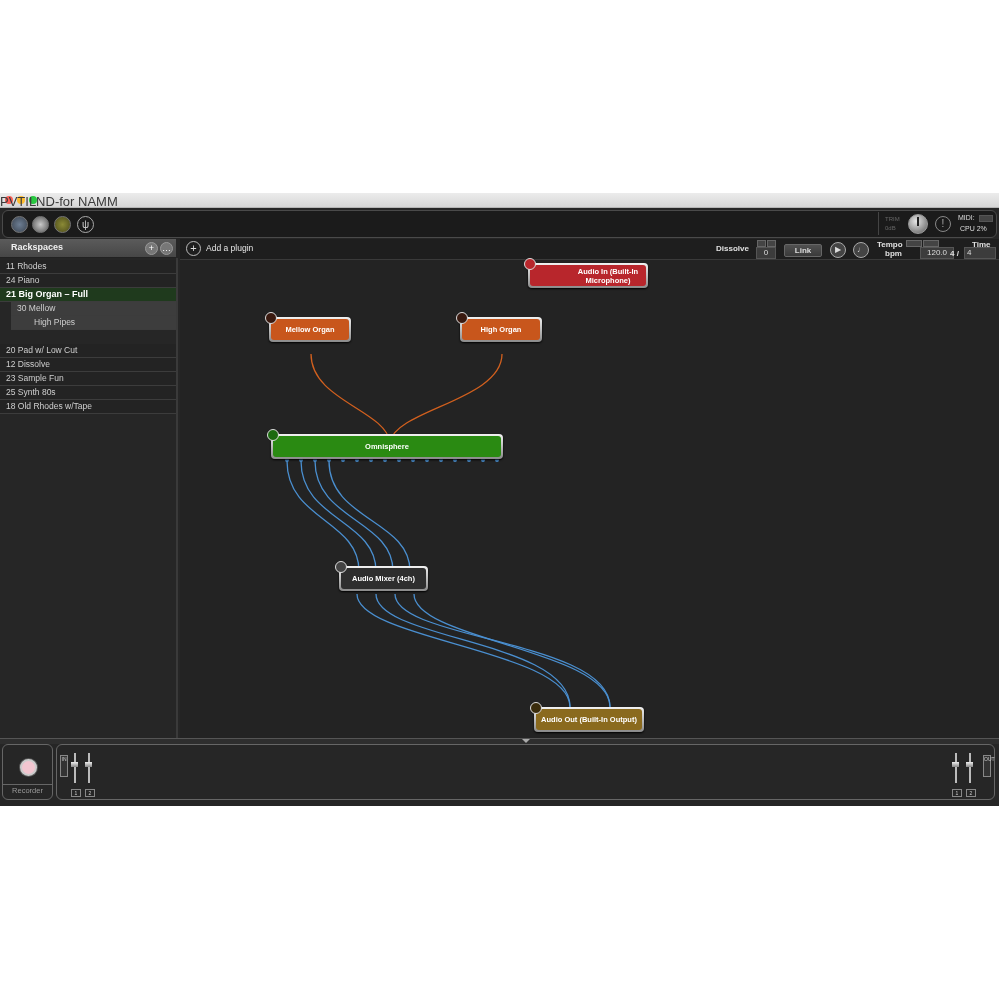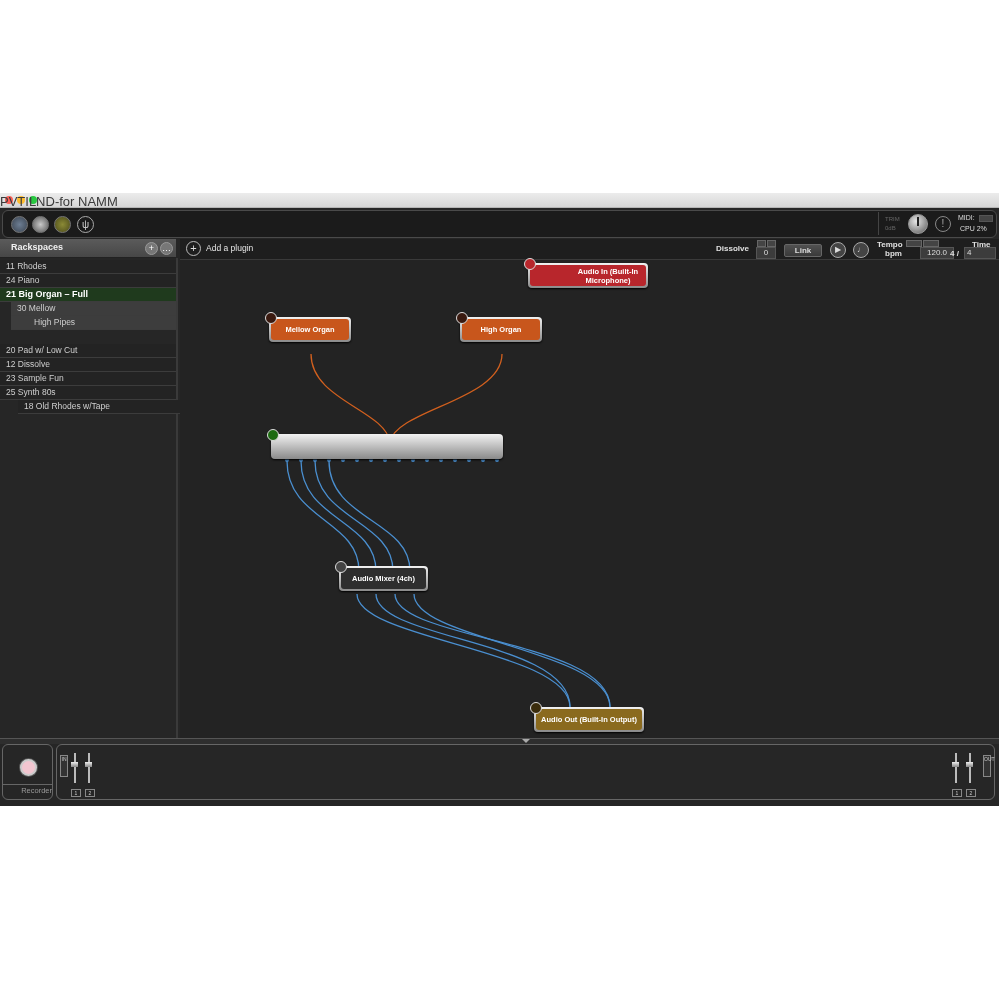--- a/index.html
+++ b/index.html
@@ -121,7 +121,7 @@
     <div class="rs-item" style="top:128px;">
         <span>25 Synth 80s</span>
       </div>
-    <div class="rs-item" style="top:142px;margin-left:18px;">
+    <div class="rs-item" style="top:142px;">
         <span>18 Old Rhodes w/Tape</span>
       </div>
   </div>

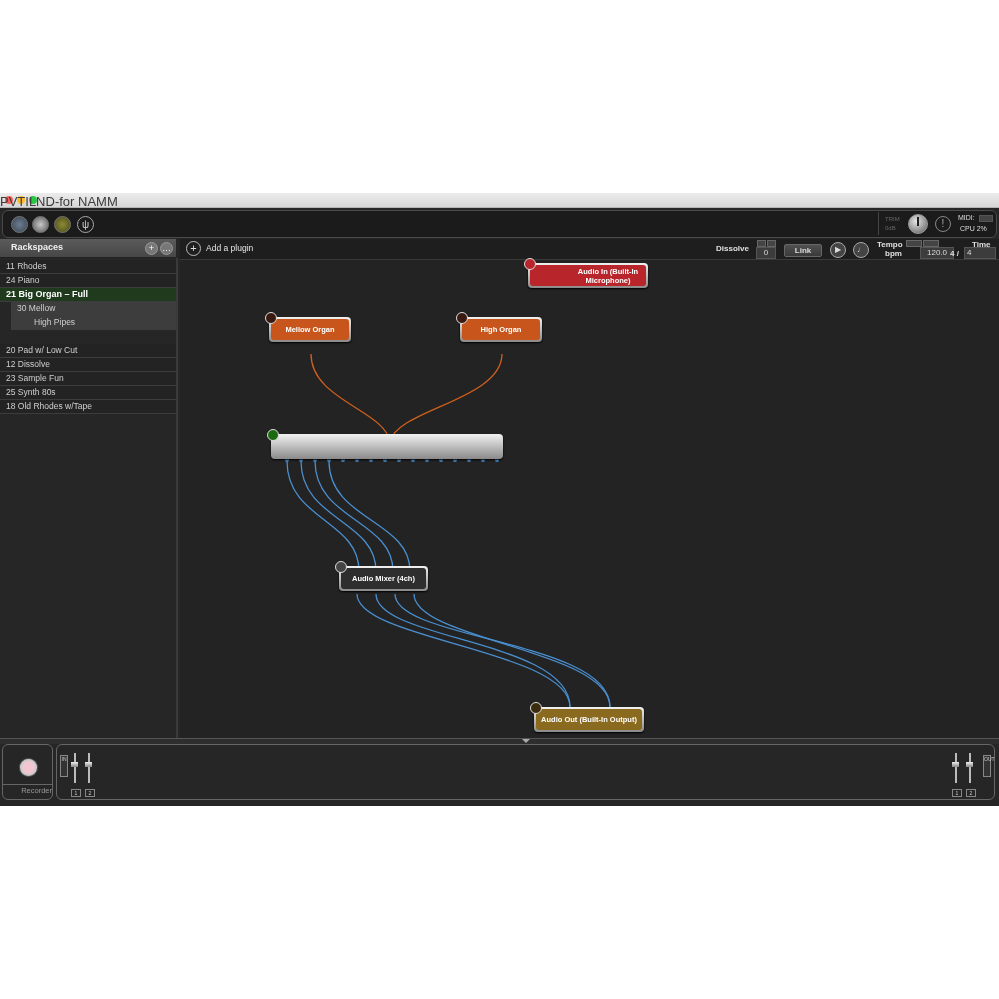--- a/index.html
+++ b/index.html
@@ -200,6 +200,7 @@
       <div class="node-badge" style="background:#3a1a10;"></div>
     </div>
     <div class="node" style="left:91px; top:174px; width:228px; height:21px;">
+      <div class="node-inner" style="background:#2a8a12;">Omnisphere</div>
       <div class="node-badge" style="background:#1c6a10;"></div>
     </div>
     <div class="node" style="left:159px; top:306px; width:85px; height:21px;">

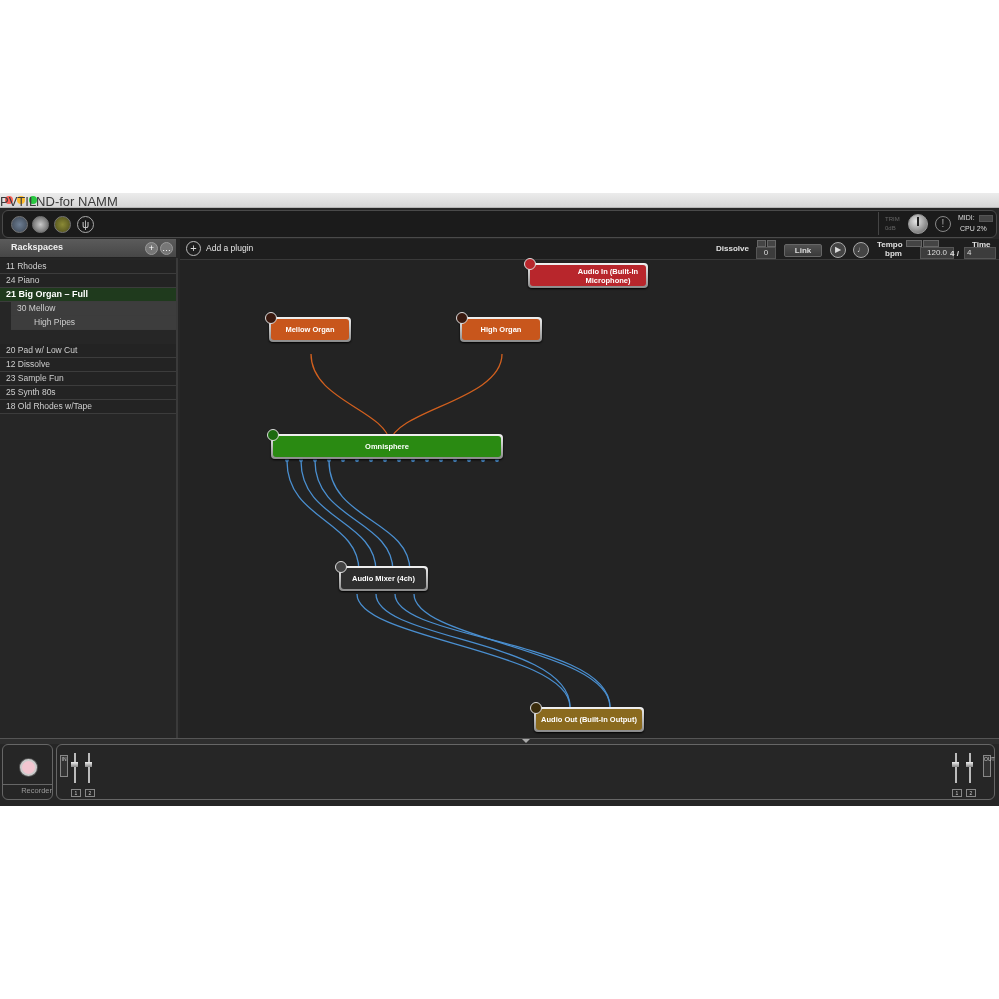--- a/index.html
+++ b/index.html
@@ -51,7 +51,7 @@
   .bottom { position:absolute; left:0; top:551px; width:999px; height:62px; background:#262626; }
   .recorder { position:absolute; left:2px; top:0; width:49px; height:54px; border:1px solid #666; border-radius:6px; }
   .rec-btn { position:absolute; left:17px; top:14px; width:13px; height:13px; border-radius:50%; background:#f2c6d0; border:2px solid #ccc; box-shadow:0 0 0 1px #555; }
-  .rec-label { position:absolute; left:0; right:0; top:39px; border-top:1px solid #666; text-align:right; font-size:7.5px; color:#999; padding-top:1px; }
+  .rec-label { position:absolute; left:0; right:0; top:39px; border-top:1px solid #666; text-align:center; font-size:7.5px; color:#999; padding-top:1px; }
   .mixer { position:absolute; left:56px; top:0; width:937px; height:54px; border:1px solid #666; border-radius:6px; }
   .io-tag { position:absolute; width:6px; height:20px; border:1px solid #888; background:#333; color:#ccc; font-size:5px; text-align:center; line-height:6px; }
   .fader { position:absolute; width:2px; height:30px; background:#bbb; }

